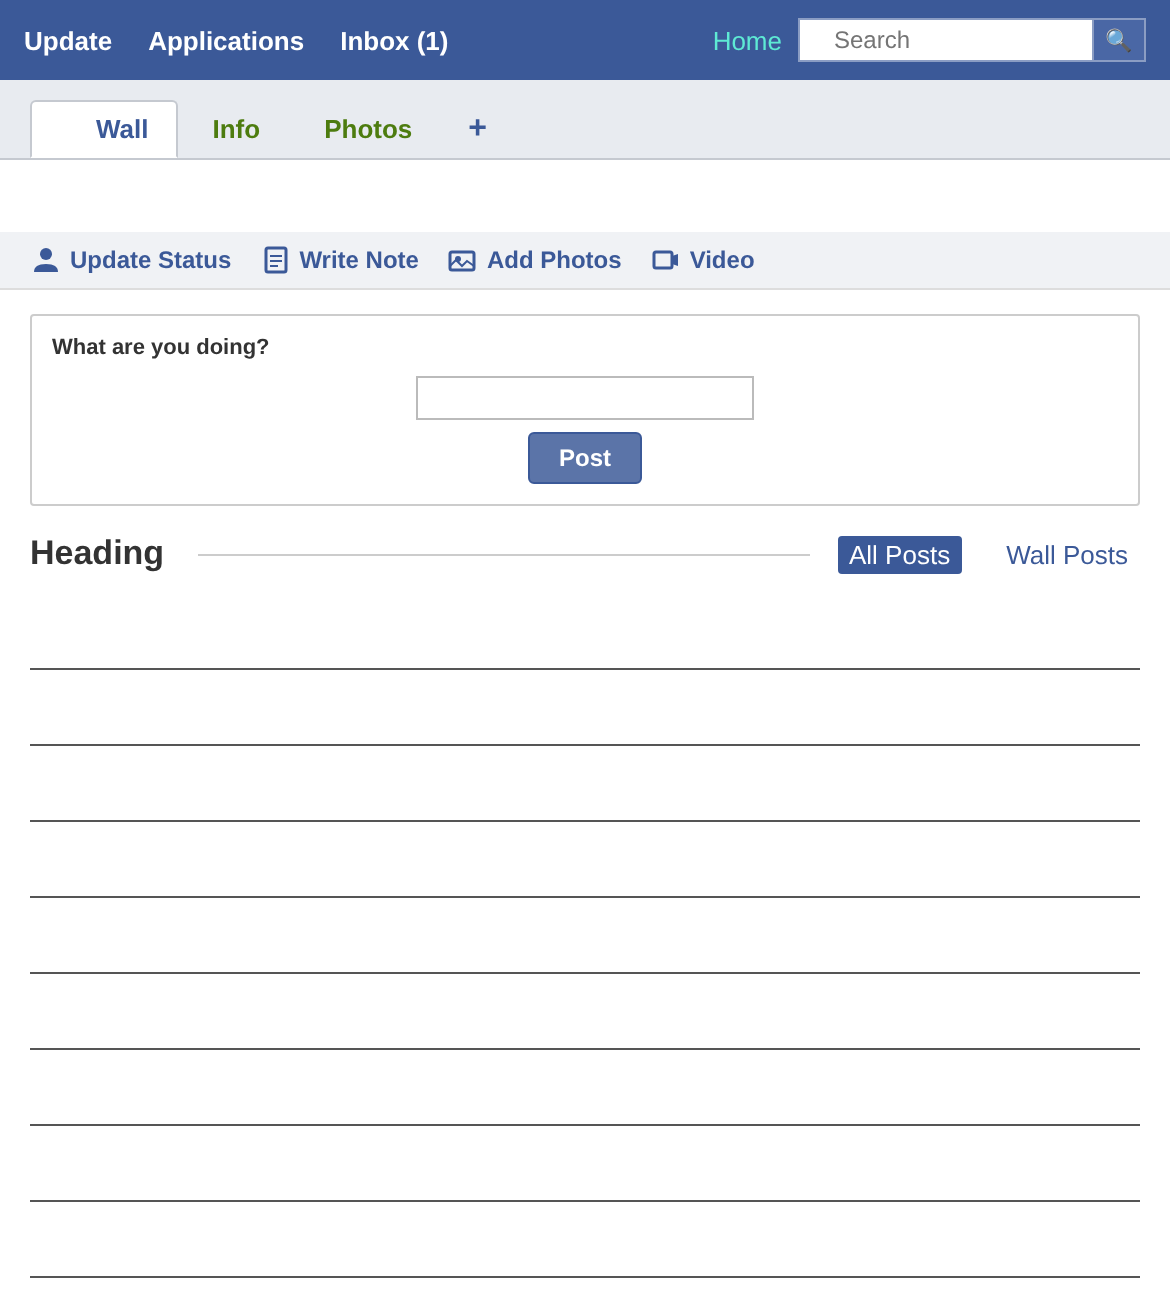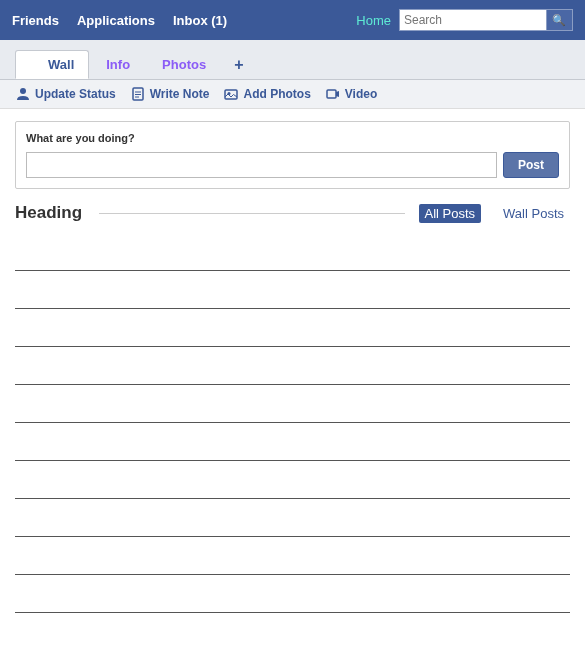--- a/index.html
+++ b/index.html
@@ -254,7 +254,7 @@
 
 <div class="top-nav">
   <div class="nav-links">
-    <span class="nav-link">Friends</span>
+    <span class="nav-link">Update</span>
     <span class="nav-link">Applications</span>
     <span class="nav-link">Inbox (1)</span>
   </div>

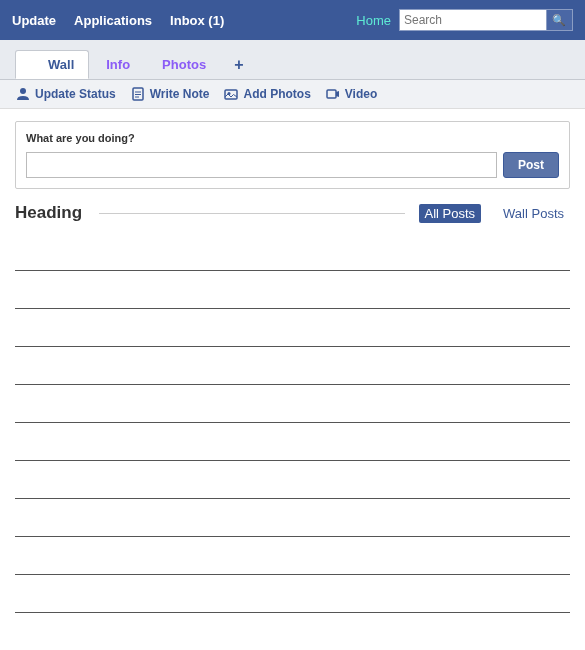--- a/index.html
+++ b/index.html
@@ -54,7 +54,7 @@
       width: 148px;
       height: 22px;
       border: 1px solid #8b9dc3;
-      padding: 2px 4px;
+      padding: 2px 17px;
       font-size: 12px;
       outline: none;
       color: #999;

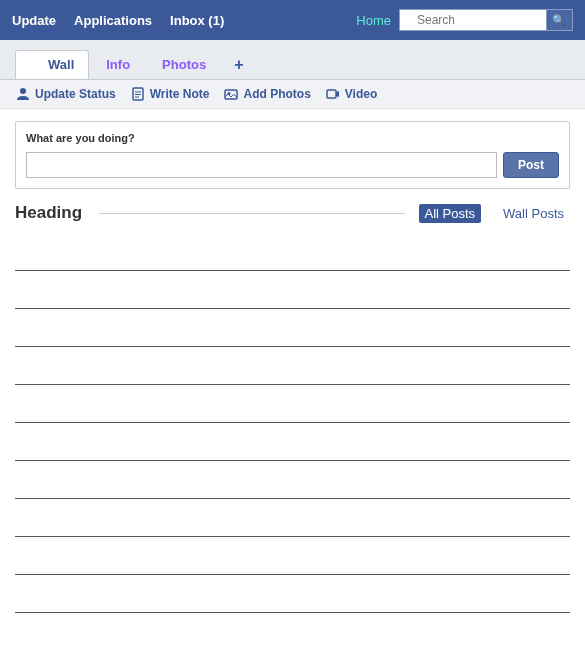--- a/index.html
+++ b/index.html
@@ -96,7 +96,7 @@
       cursor: pointer;
       border: 1px solid transparent;
       background: transparent;
-      color: #8b5cf6;
+      color: #4d7c0f;
       font-weight: bold;
       border-radius: 3px 3px 0 0;
     }

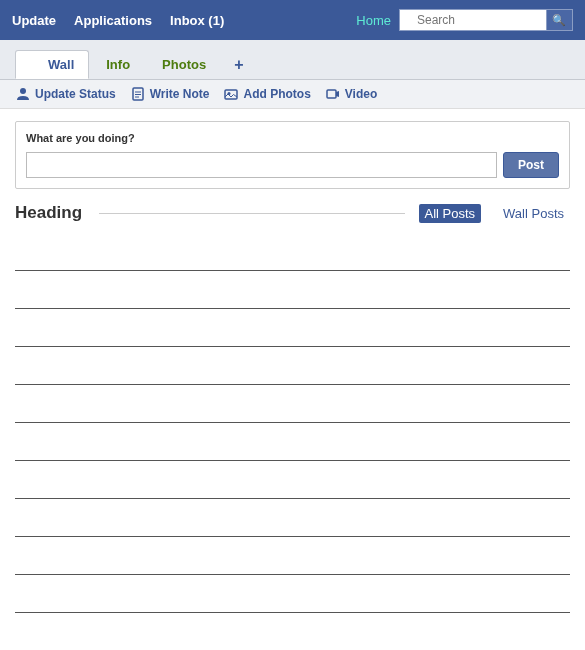--- a/index.html
+++ b/index.html
@@ -125,6 +125,7 @@
       display: flex;
       align-items: center;
       gap: 14px;
+      margin-top: 36px;
     }
 
     .action-item {

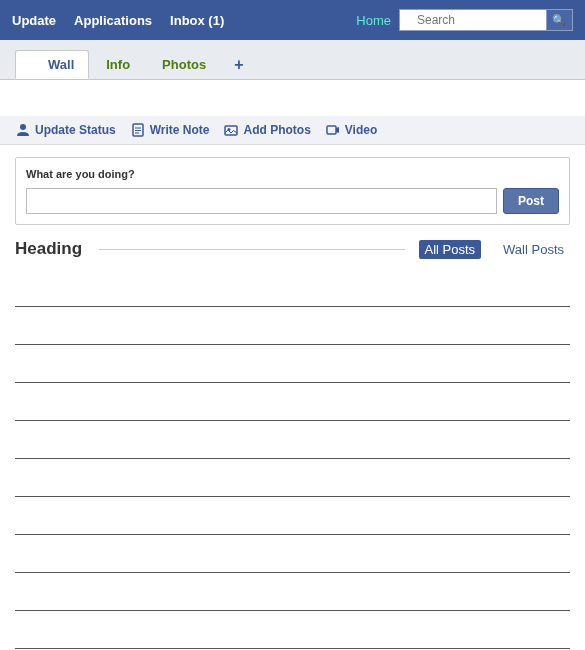--- a/index.html
+++ b/index.html
@@ -172,6 +172,7 @@
       display: flex;
       gap: 6px;
       align-items: center;
+      flex-direction: column;
     }
 
     .status-input {

